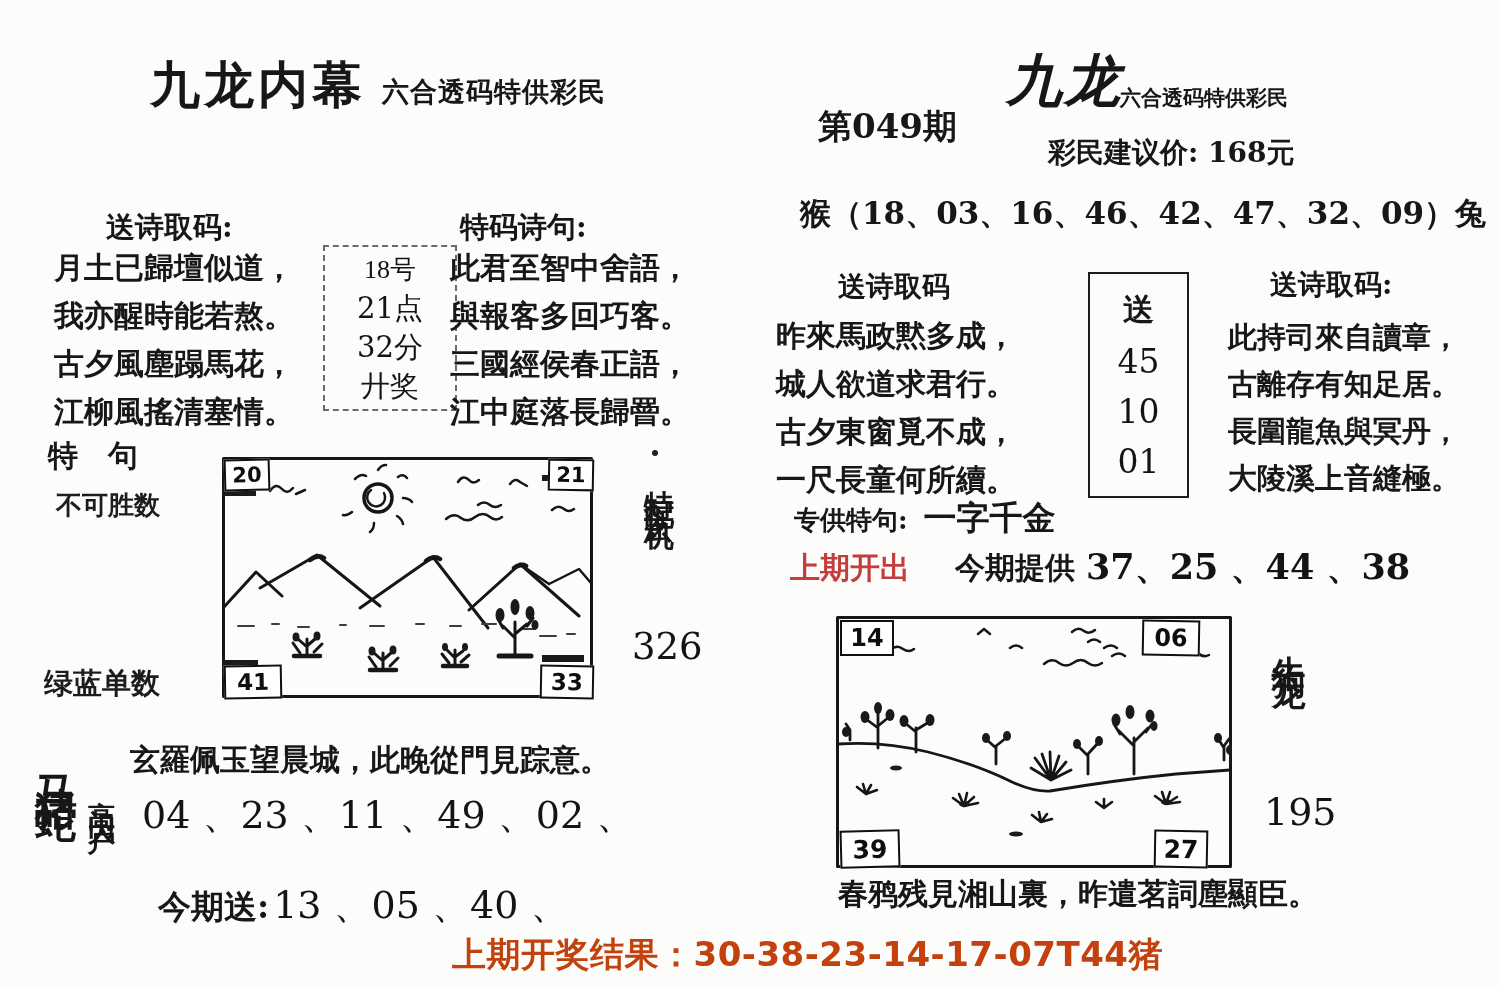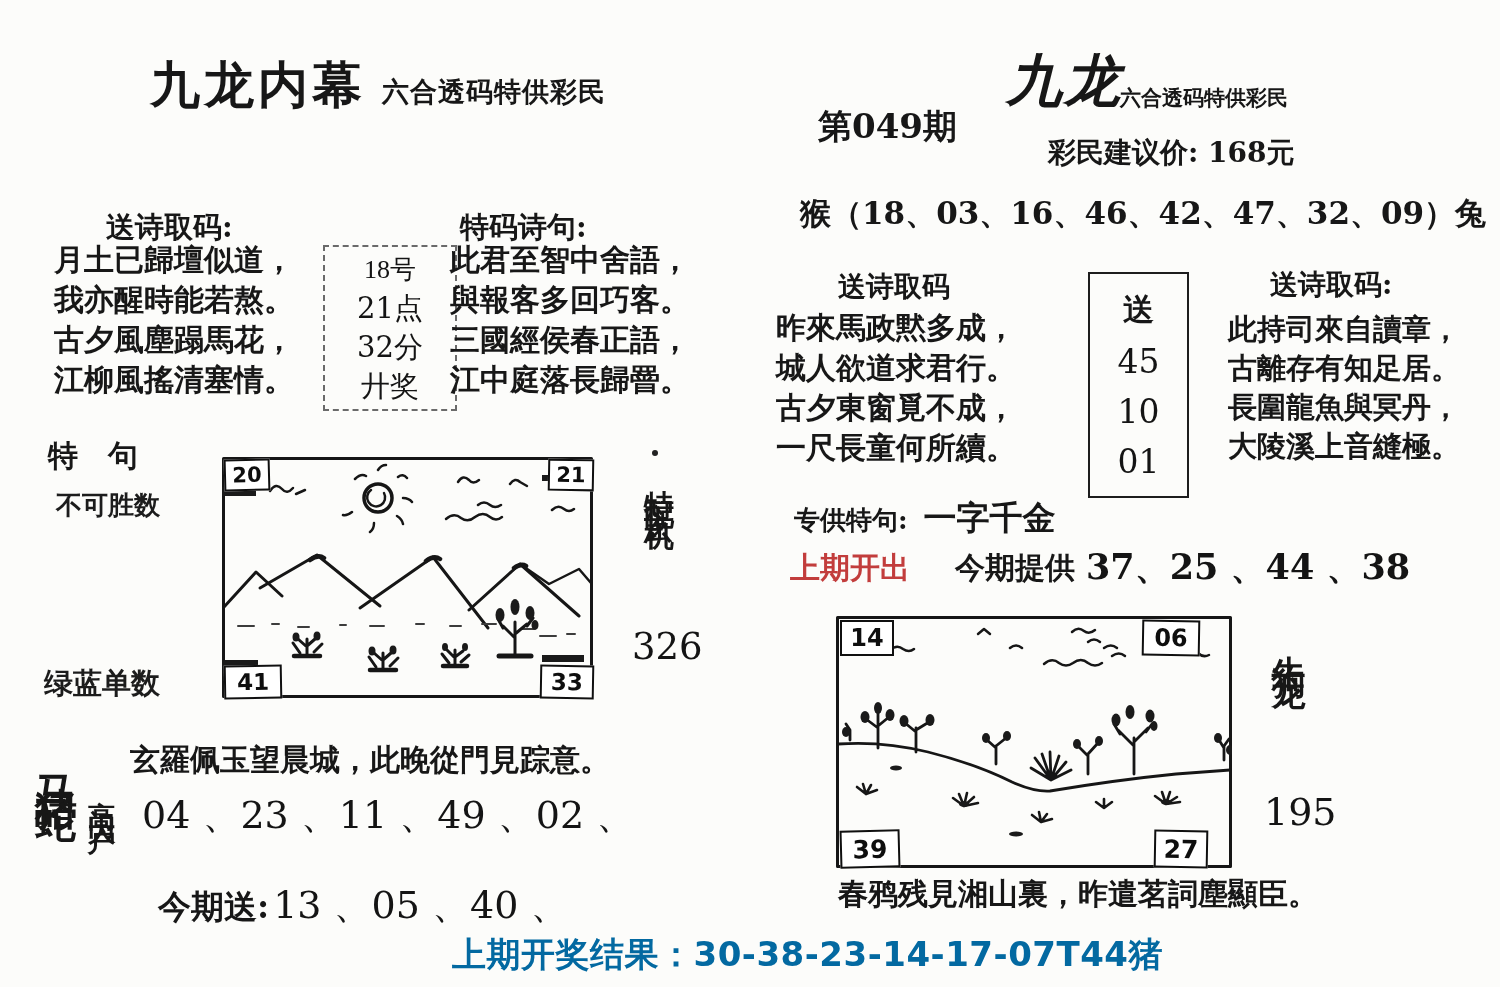--- a/index.html
+++ b/index.html
@@ -10,7 +10,7 @@
   .hei{font-family:"DejaVu Sans","Liberation Sans",sans-serif;font-weight:700;color:#1c1c1c;}
   .num{font-family:"DejaVu Serif","Liberation Serif",serif;font-weight:400;color:#141414;}
   .vert{writing-mode:vertical-rl;text-orientation:upright;}
-  .pline{white-space:nowrap;}
+  .pline{white-space:nowrap;margin-top:8px;}
   .tab{position:absolute;background:#fff;border:2.5px solid #101010;display:flex;align-items:center;
        justify-content:center;font-family:"DejaVu Sans","Liberation Sans",sans-serif;font-weight:700;
        color:#0e0e0e;}

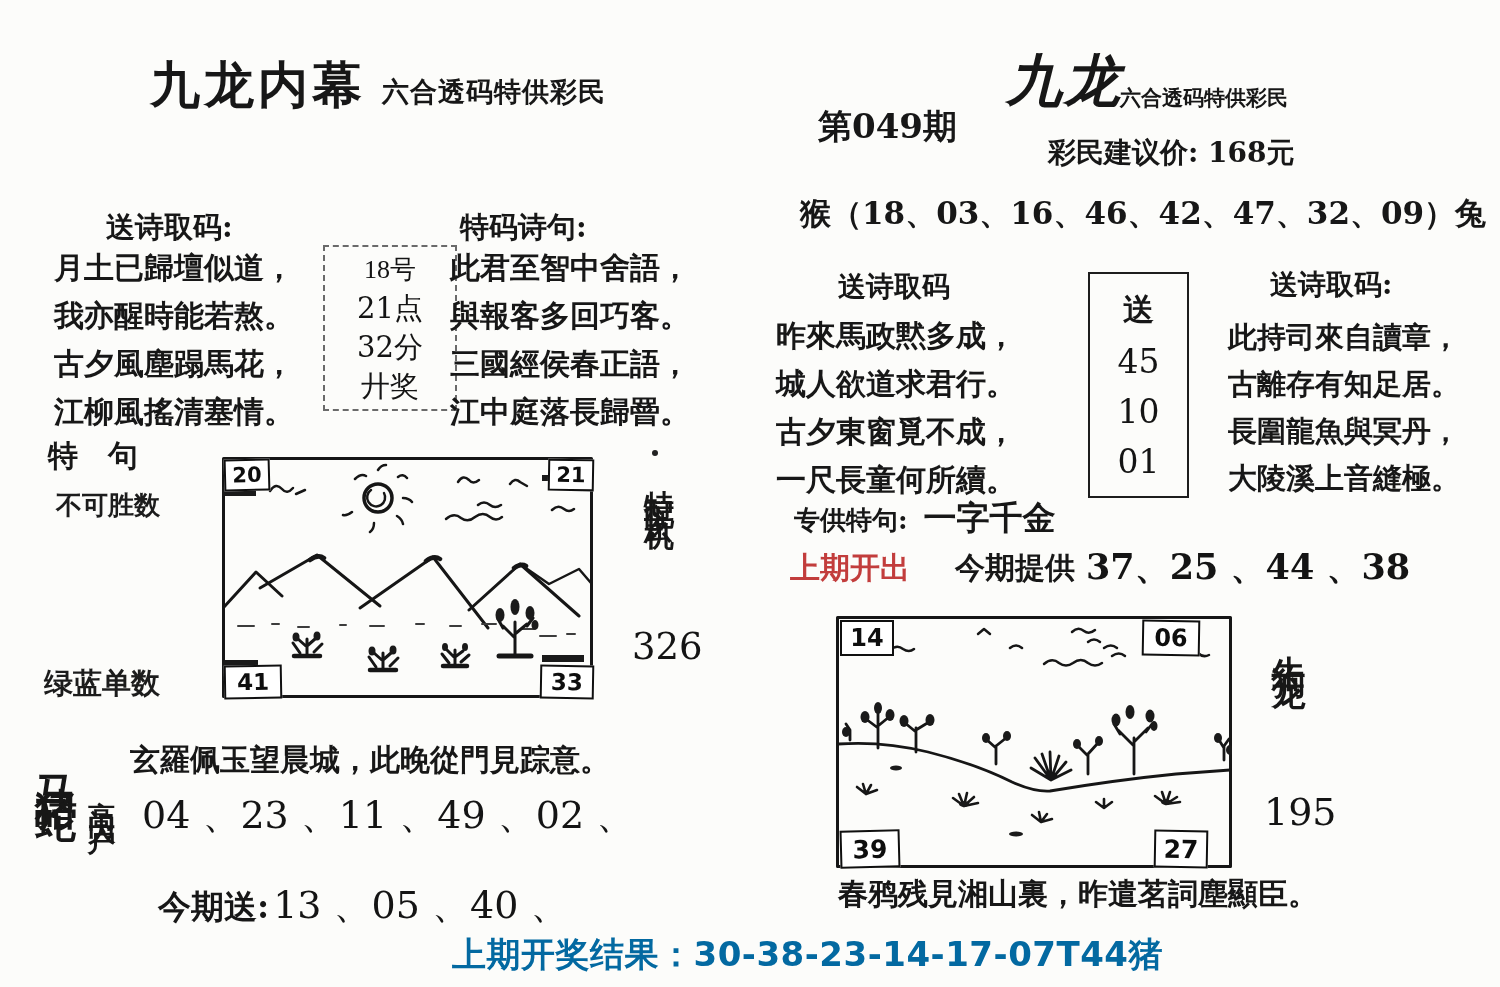--- a/index.html
+++ b/index.html
@@ -227,7 +227,7 @@
   <div class="abs kai vert" style="left:1266px;top:628px;font-size:34px;letter-spacing:10px;">牛狗龙</div>
   <div class="abs num" style="left:1264px;top:790px;font-size:38px;">195</div>
 
-  <div class="abs hei" style="left:452px;top:932px;font-size:34px;color:#0369a1;letter-spacing:0.5px;">上期开奖结果：30-38-23-14-17-07T44猪</div>
+  <div class="abs hei" style="left:452px;top:932px;font-size:34px;color:#c2410c;letter-spacing:0.5px;">上期开奖结果：30-38-23-14-17-07T44猪</div>
 
 </div>
 

